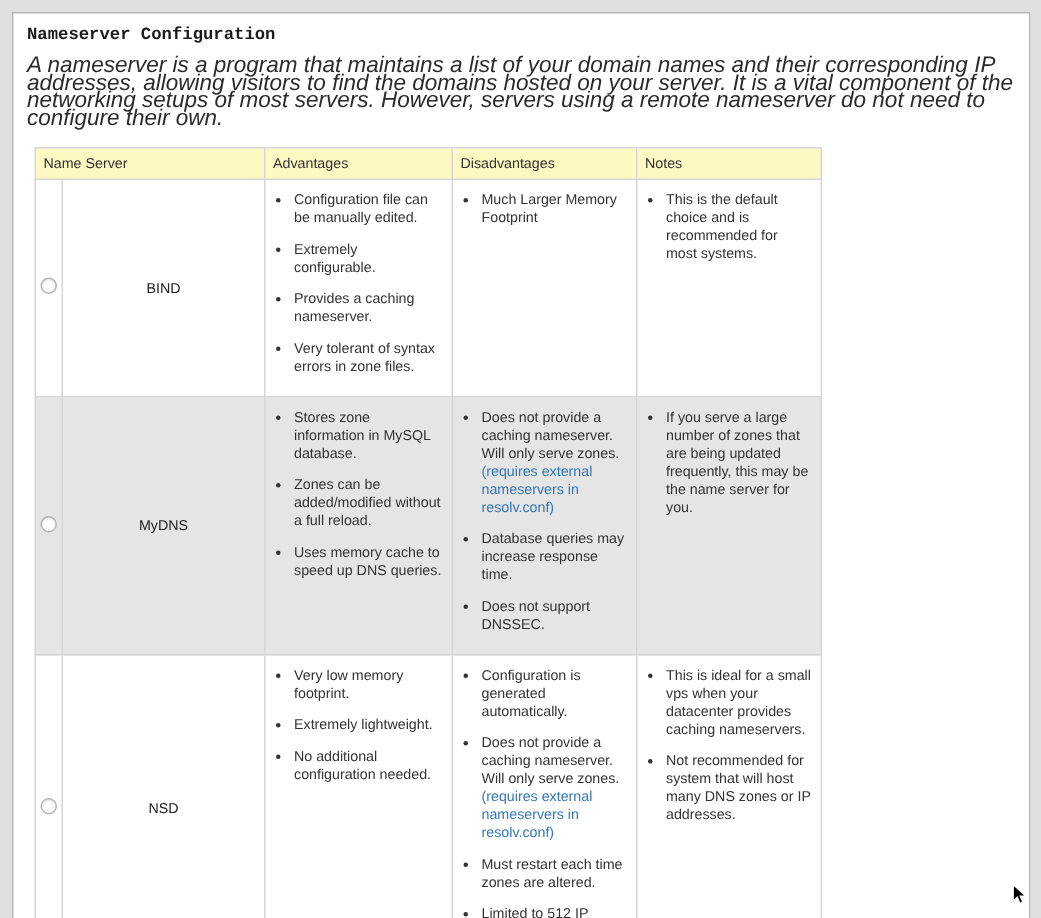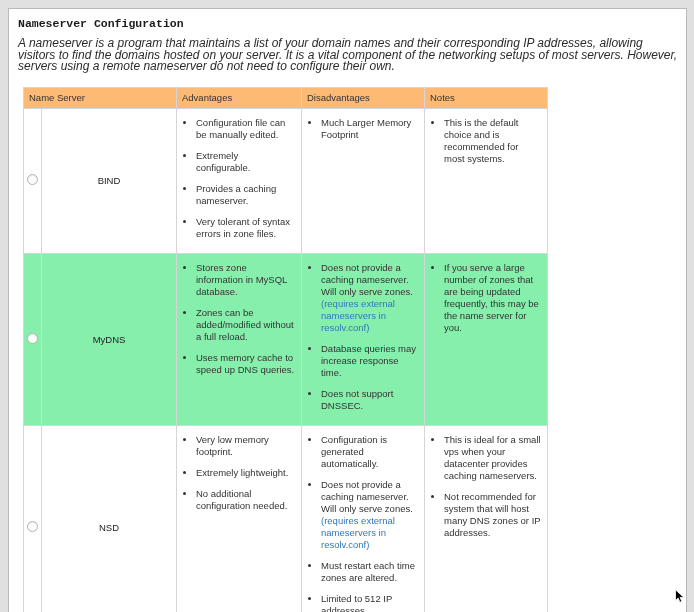--- a/index.html
+++ b/index.html
@@ -22,7 +22,7 @@
     font-family:Liberation Mono, monospace;
   }
   .page-desc {
-    font-style:italic; font-size:12px; line-height:11.5px;
+    font-style:italic; font-size:15px; line-height:11.5px;
     color:#2b2b2b; width:662px; margin:0 0 14px 1px;
   }
   .page-prompt {

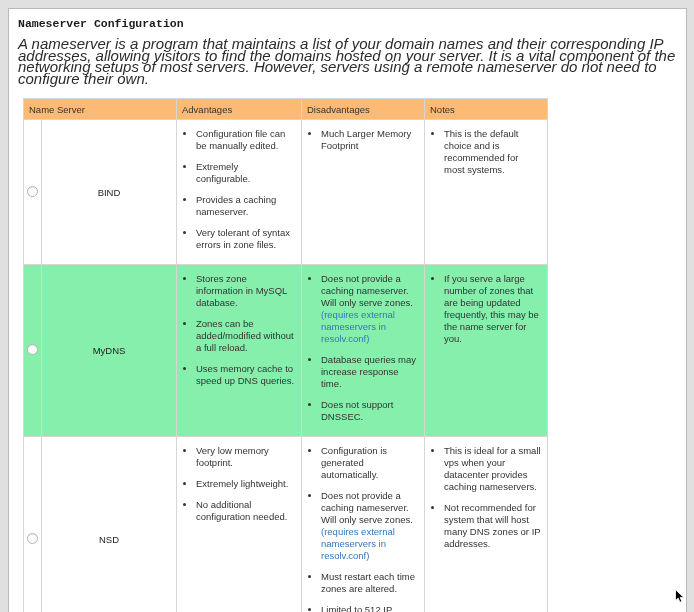--- a/index.html
+++ b/index.html
@@ -42,7 +42,7 @@
     vertical-align:top;
   }
   .ns-table thead th {
-    background:#fdba74;
+    background:#fef9c3;
     height:21px;
     vertical-align:middle;
     text-align:left;

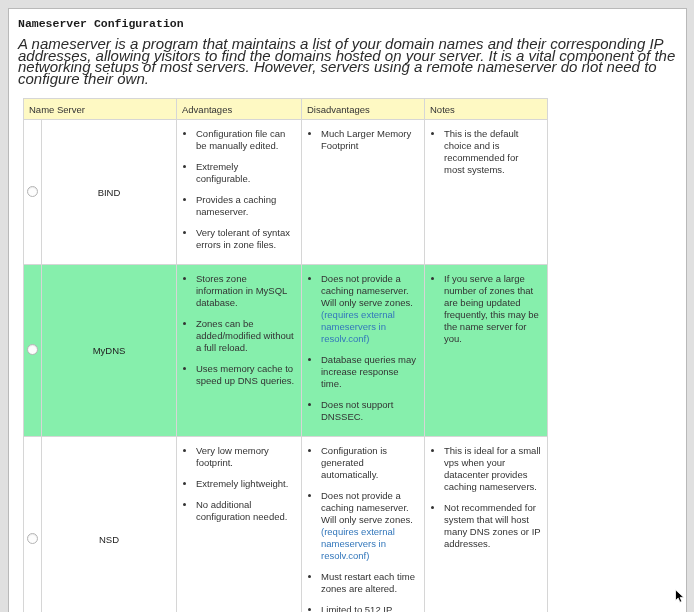--- a/index.html
+++ b/index.html
@@ -55,7 +55,7 @@
   .col-adv   { width:125px; }
   .col-dis   { width:123px; }
   .col-notes { width:123px; }
-  tr.stripe td { background:#86efac; }
+  tr.stripe td { background:#e5e5e5; }
   td.radio-cell {
     vertical-align:middle; text-align:center; cursor:pointer;
   }

